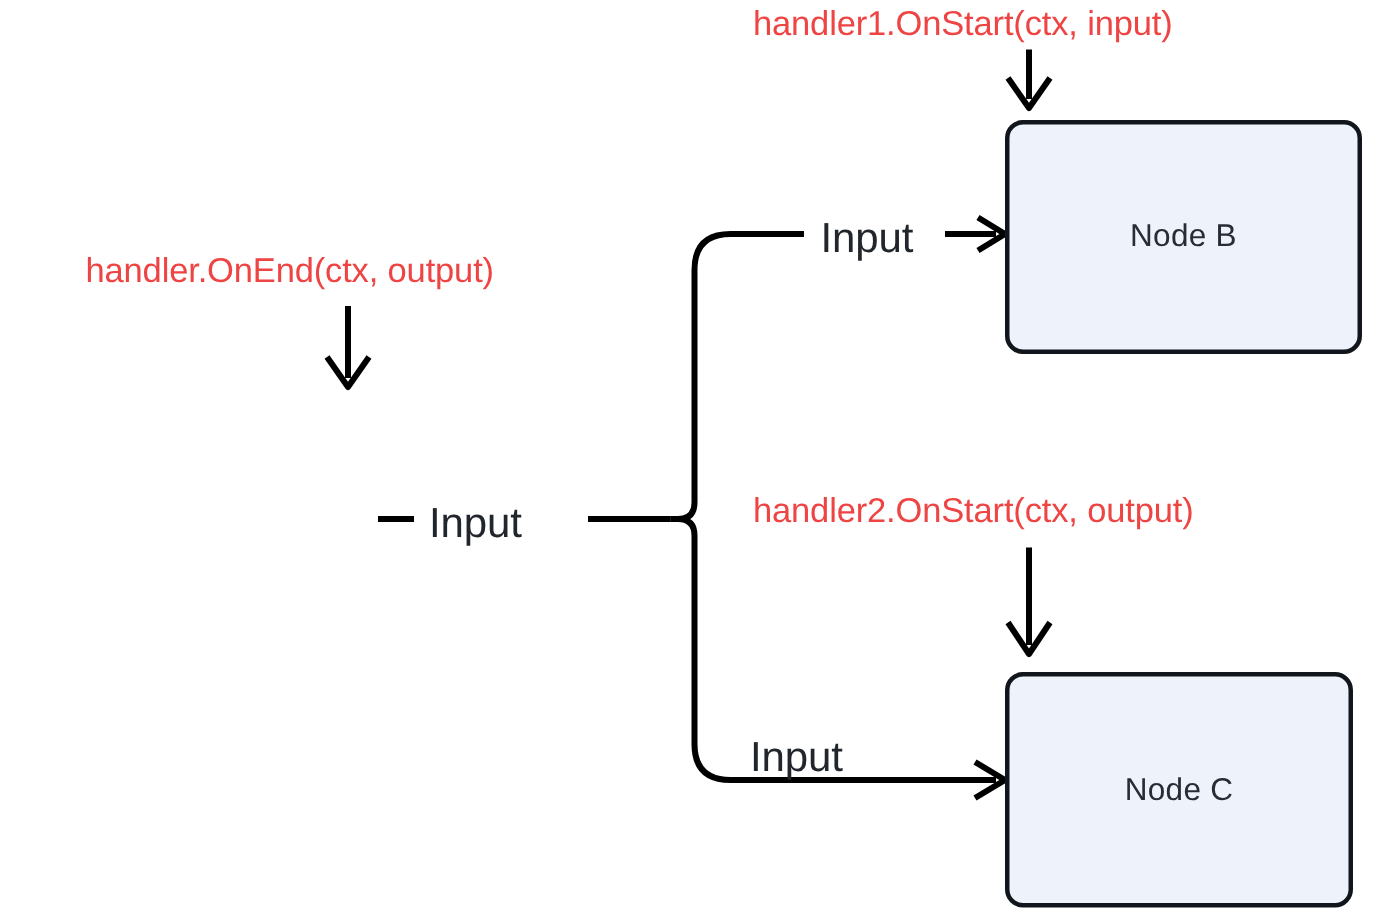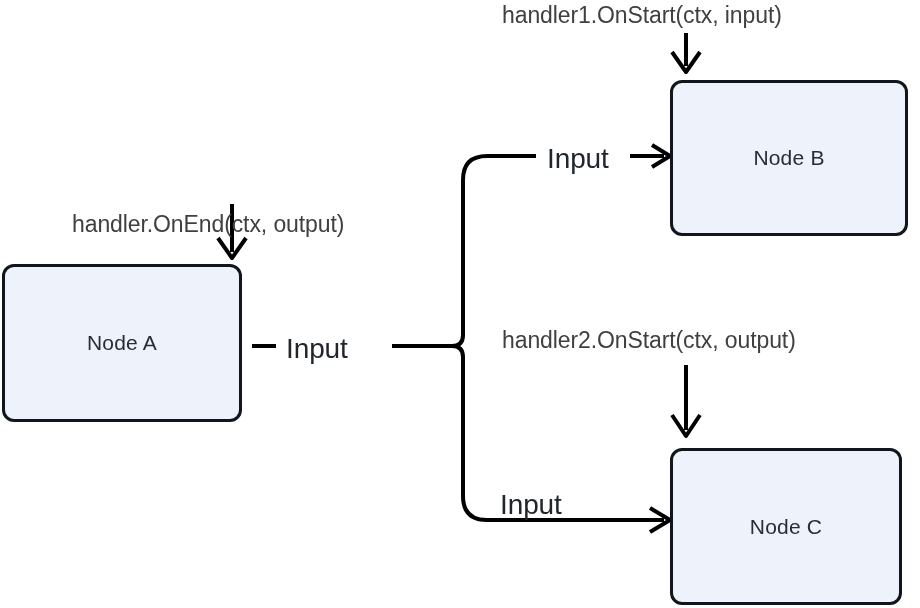--- a/index.html
+++ b/index.html
@@ -36,7 +36,7 @@
     position: absolute;
     font-family: "Liberation Sans", sans-serif;
     font-size: 23px;
-    color: #404040;
+    color: #ef4444;
     white-space: nowrap;
     letter-spacing: -0.1px;
   }

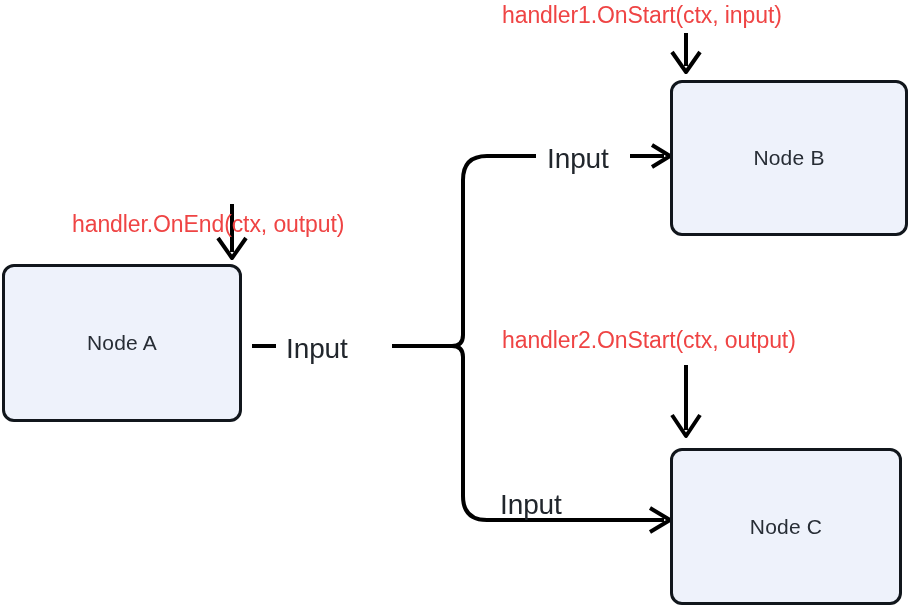--- a/index.html
+++ b/index.html
@@ -124,7 +124,7 @@
     <span class="node-label">Node C</span>
   </div>
 
-  <div class="anno" style="left:72px; top:167px;margin-top:44px;">handler.OnEnd(ctx, output)</div>
+  <div class="anno" style="left:57px; top:167px;">handler.OnEnd(ctx, output)</div>
 
   <div class="anno" style="left:502px; top:2px;">handler1.OnStart(ctx, input)</div>
 

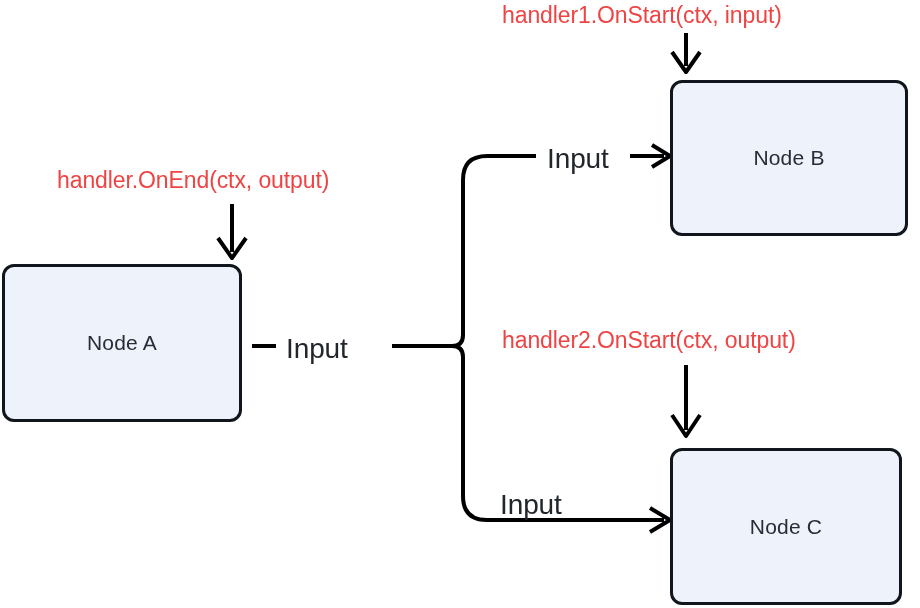--- a/index.html
+++ b/index.html
@@ -112,9 +112,6 @@
 
   </svg>
 
-  <div class="node" style="left:2px; top:264px; width:240px; height:158px;">
-    <span class="node-label">Node A</span>
-  </div>
 
   <div class="node" style="left:670px; top:80px; width:238px; height:156px;">
     <span class="node-label">Node B</span>

